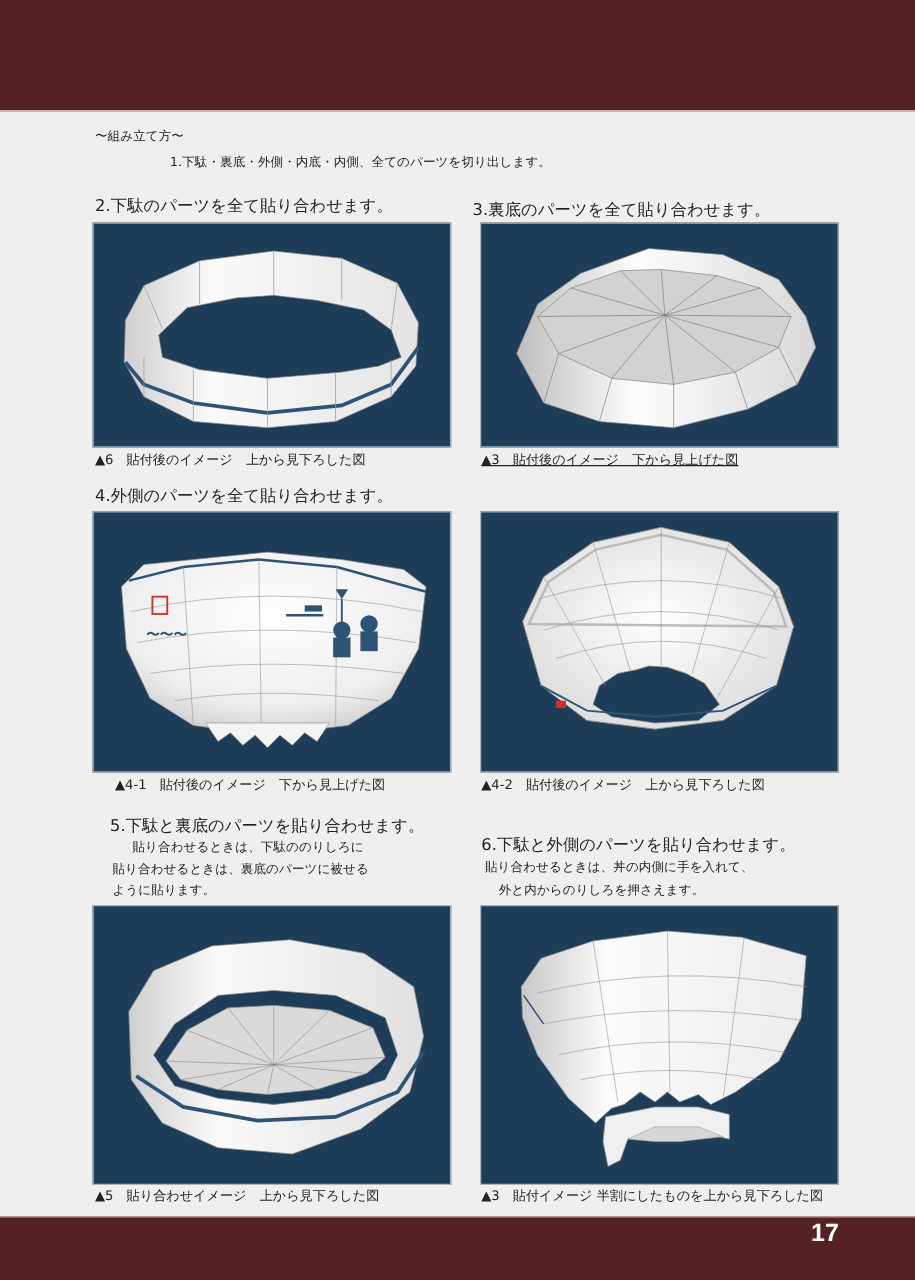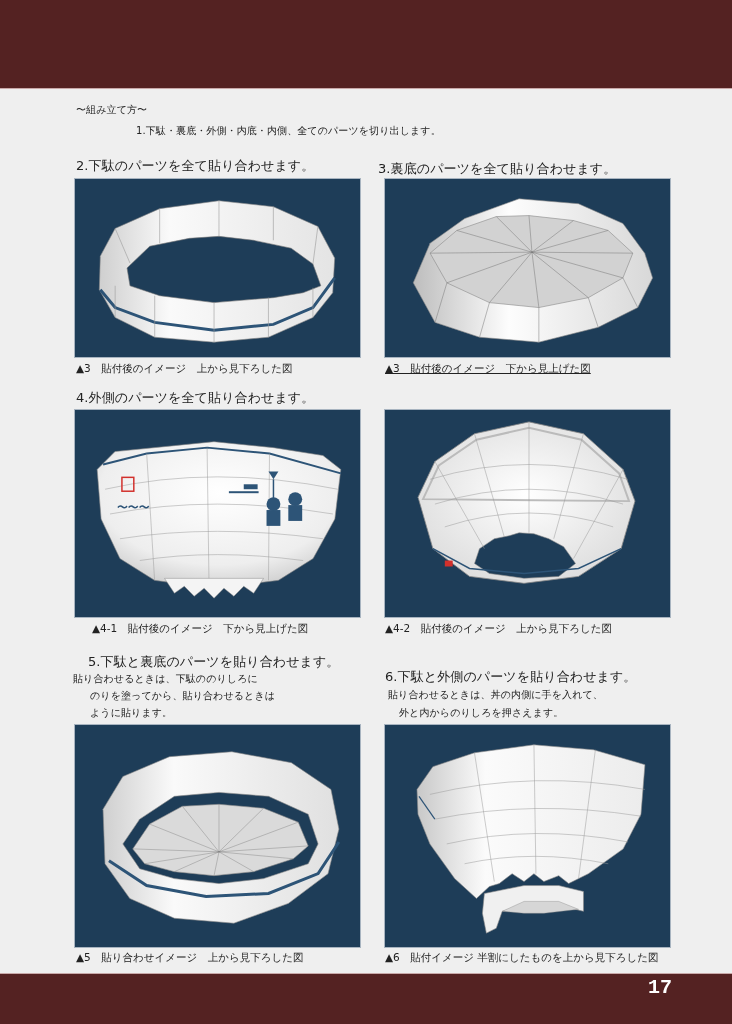--- a/index.html
+++ b/index.html
@@ -90,7 +90,7 @@
   </svg>
 </div>
 
-<div class="caption" style="left:76px; top:361px;">▲3　貼付後のイメージ　上から見下ろした図</div>
+<div class="caption" style="left:76px; top:361px;">▲6　貼付後のイメージ　上から見下ろした図</div>
 <div class="caption" style="left:385px; top:361px;text-decoration:underline;">▲3　貼付後のイメージ　下から見上げた図</div>
 
 <div class="text step-title" style="left:76px; top:389px;">4.外側のパーツを全て貼り合わせます。</div>

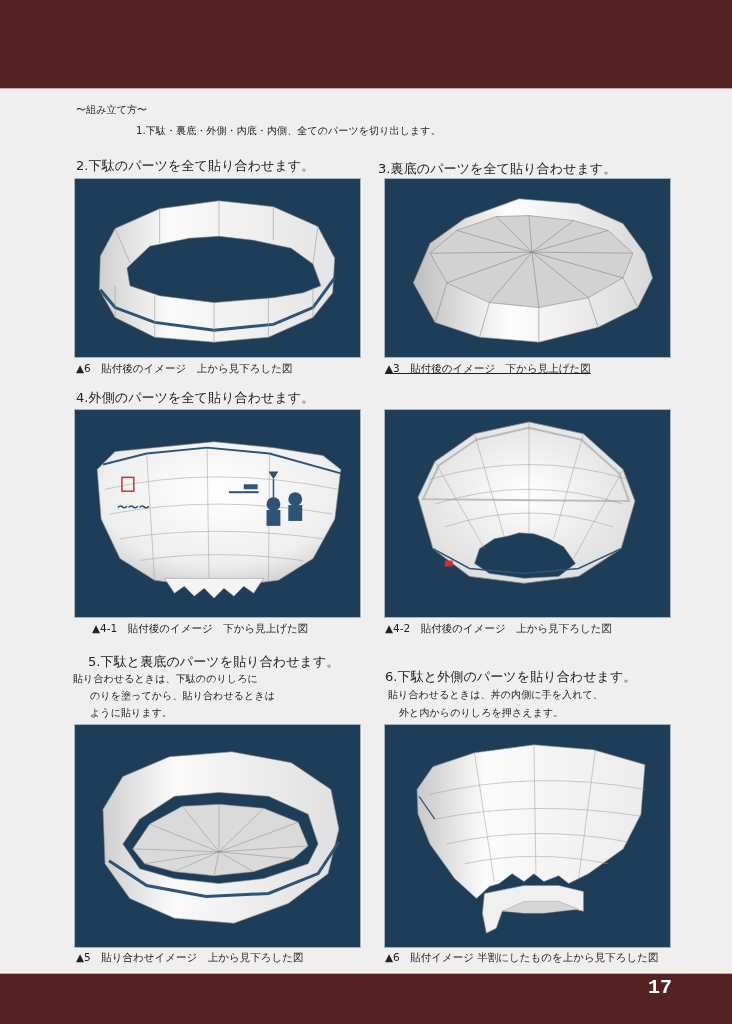--- a/index.html
+++ b/index.html
@@ -161,7 +161,7 @@
 <div class="caption" style="left:385px; top:621px;">▲4-2　貼付後のイメージ　上から見下ろした図</div>
 
 <div class="text step-title" style="left:88px; top:653px;">5.下駄と裏底のパーツを貼り合わせます。</div>
-<div class="text indent" style="left:59px; top:670px;">貼り合わせるときは、下駄ののりしろに</div>
+<div class="text indent" style="left:92px; top:670px;">貼り合わせるときは、下駄ののりしろに</div>
 <div class="text indent" style="left:76px; top:687px;">のりを塗ってから、貼り合わせるときは</div>
 <div class="text indent" style="left:76px; top:704px;">ように貼ります。</div>
 

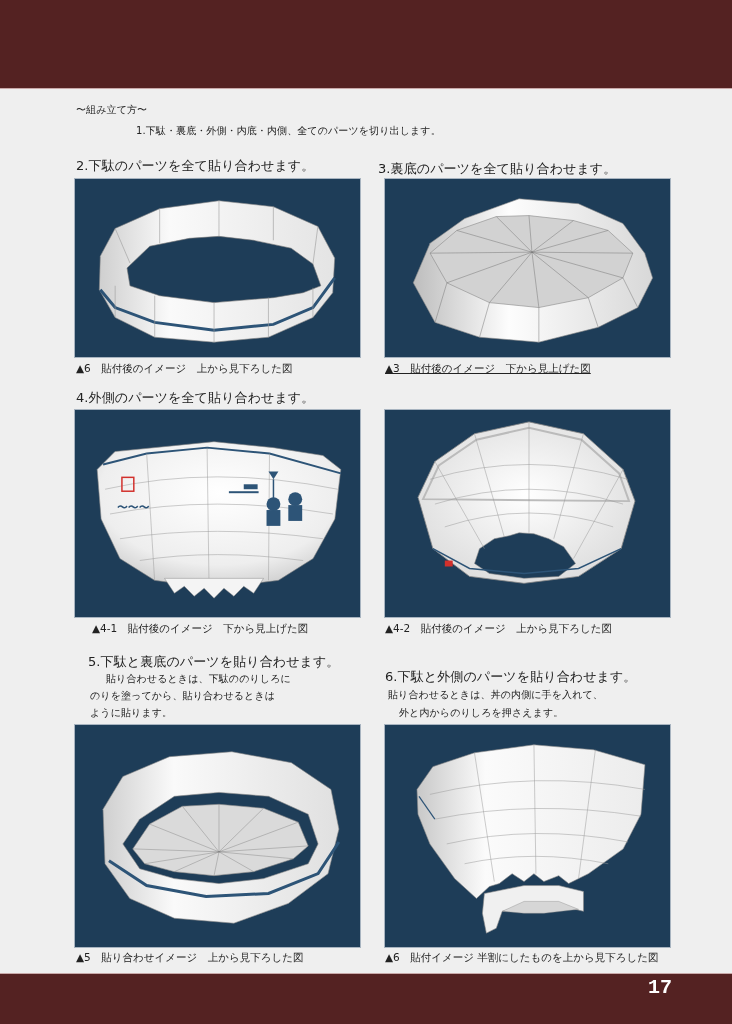--- a/index.html
+++ b/index.html
@@ -162,7 +162,7 @@
 
 <div class="text step-title" style="left:88px; top:653px;">5.下駄と裏底のパーツを貼り合わせます。</div>
 <div class="text indent" style="left:92px; top:670px;">貼り合わせるときは、下駄ののりしろに</div>
-<div class="text indent" style="left:76px; top:687px;">のりを塗ってから、貼り合わせるときは</div>
+<div class="text indent" style="left:76px; top:687px;">貼り合わせるときは、裏底のパーツに被せる</div>
 <div class="text indent" style="left:76px; top:704px;">ように貼ります。</div>
 
 <div class="text step-title" style="left:385px; top:668px;">6.下駄と外側のパーツを貼り合わせます。</div>

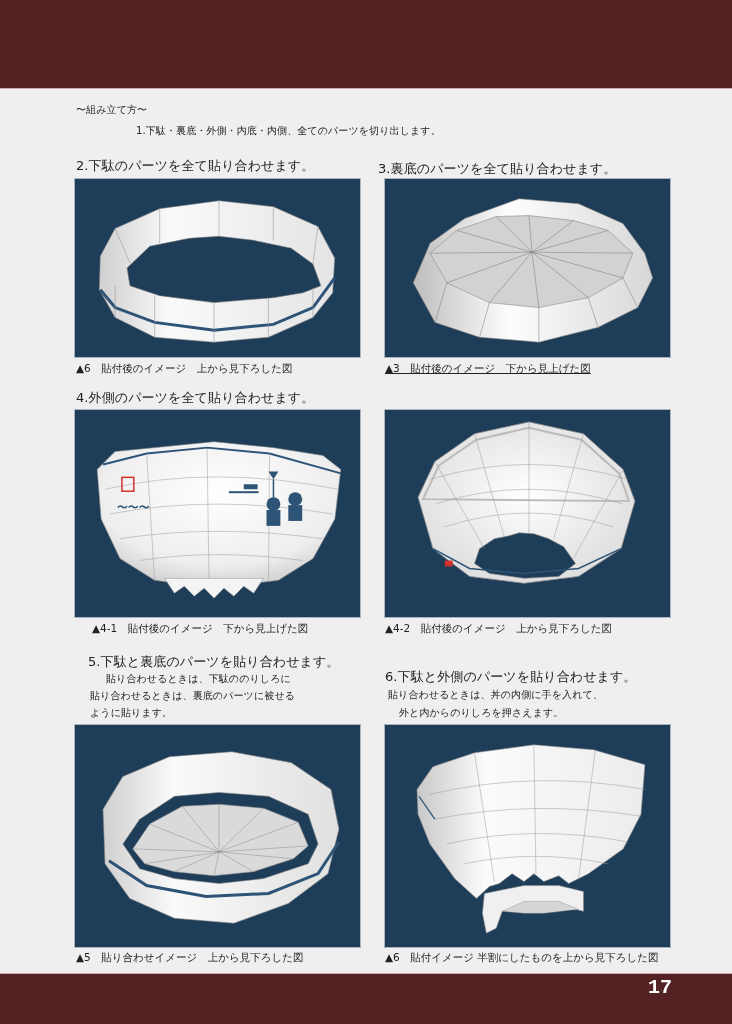--- a/index.html
+++ b/index.html
@@ -225,7 +225,7 @@
 </div>
 
 <div class="caption" style="left:76px; top:950px;">▲5　貼り合わせイメージ　上から見下ろした図</div>
-<div class="caption" style="left:385px; top:950px;">▲6　貼付イメージ 半割にしたものを上から見下ろした図</div>
+<div class="caption" style="left:385px; top:950px;">▲3　貼付イメージ 半割にしたものを上から見下ろした図</div>
 
 <div class="footer-bar"></div>
 <div class="page-number">17</div>

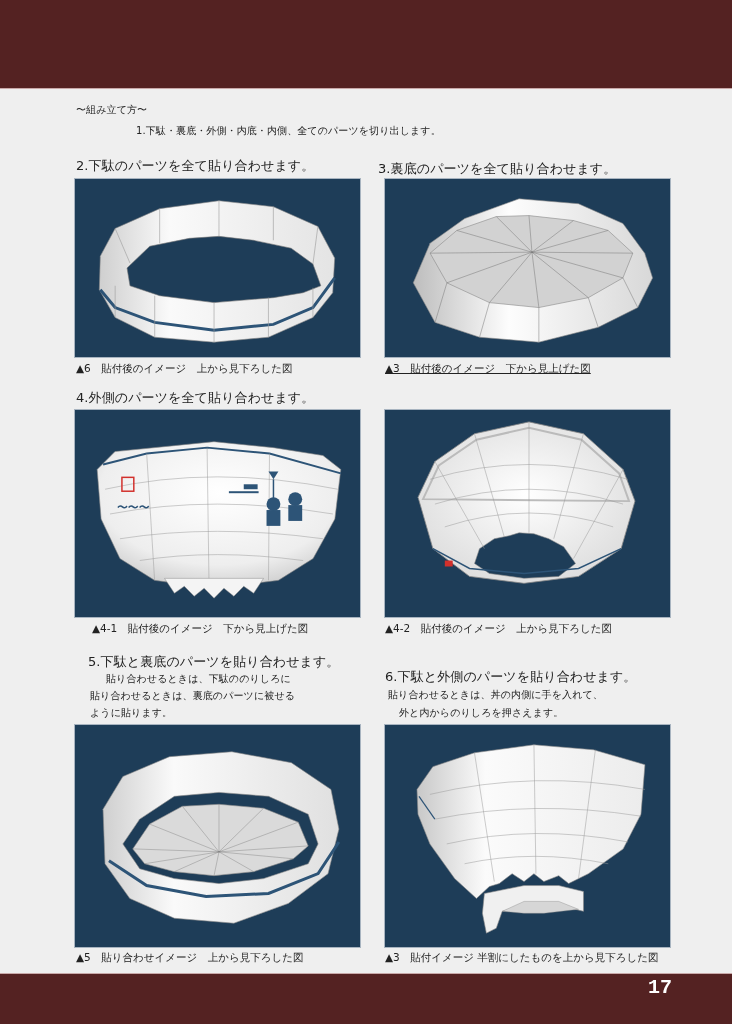--- a/index.html
+++ b/index.html
@@ -11,7 +11,7 @@
   }
   .header-bar { position:absolute; left:0; top:0; width:732px; height:88px; background:#542222; border-bottom:1px solid #c9a9a9; }
   .footer-bar { position:absolute; left:0; top:973px; width:732px; height:51px; background:#542222; border-top:1px solid #c9a9a9; }
-  .page-number { position:absolute; left:640px; top:976px; width:40px; text-align:center; color:#fff; font-weight:bold; font-size:20px; font-family:Liberation Mono, monospace; }
+  .page-number { position:absolute; left:640px; top:976px; width:40px; text-align:center; color:#fff; font-weight:bold; font-size:20px; font-family:Liberation Sans, sans-serif; }
   .text { position:absolute; font-size:10px; line-height:18px; white-space:nowrap; letter-spacing:0.1px; }
   .step-title { font-size:13px; }
   .indent { padding-left:14px; }

